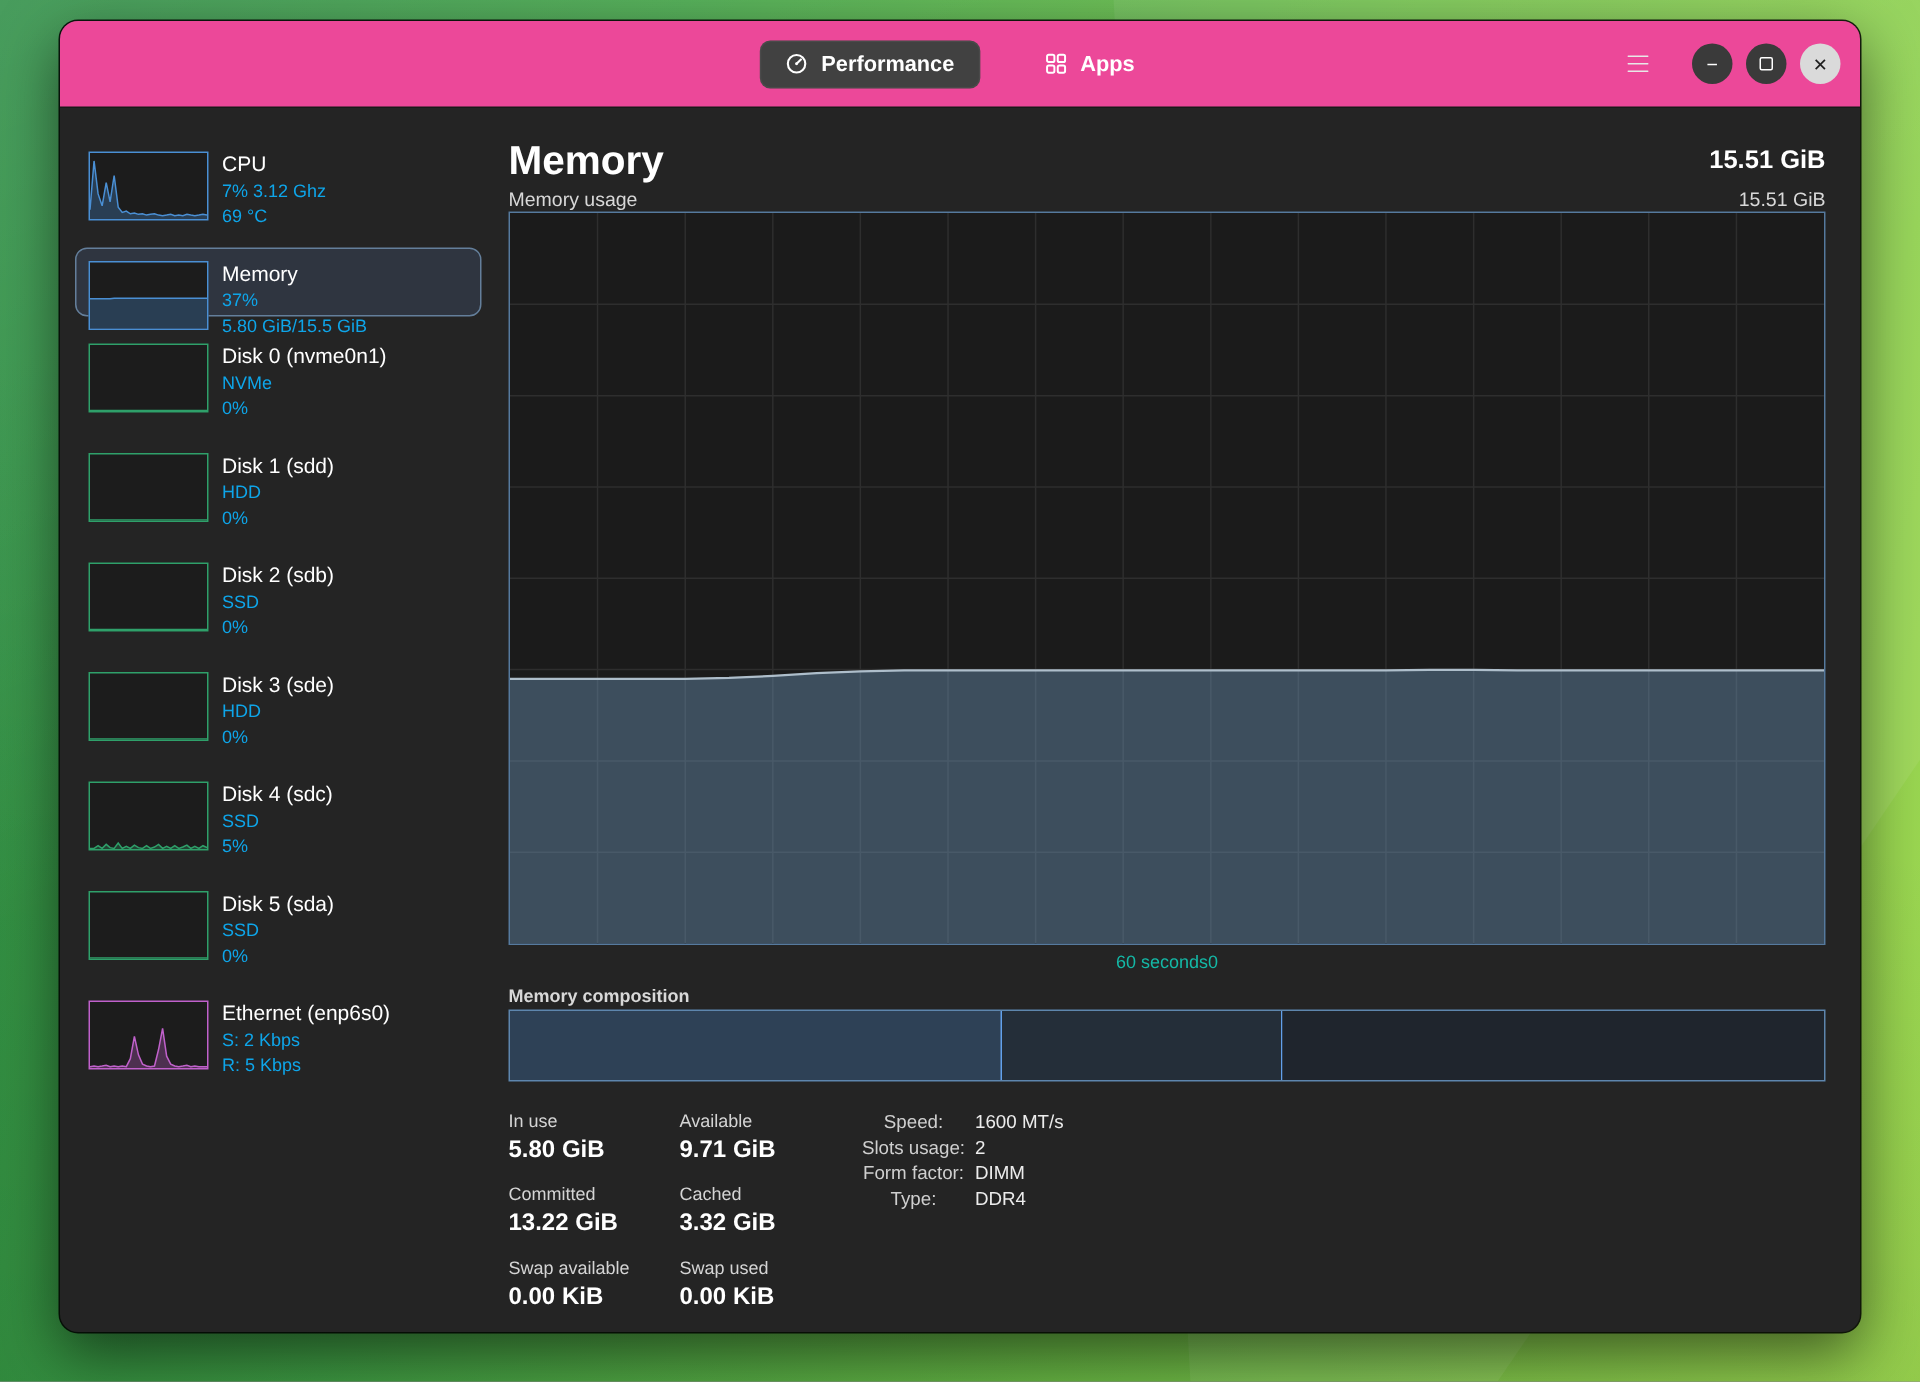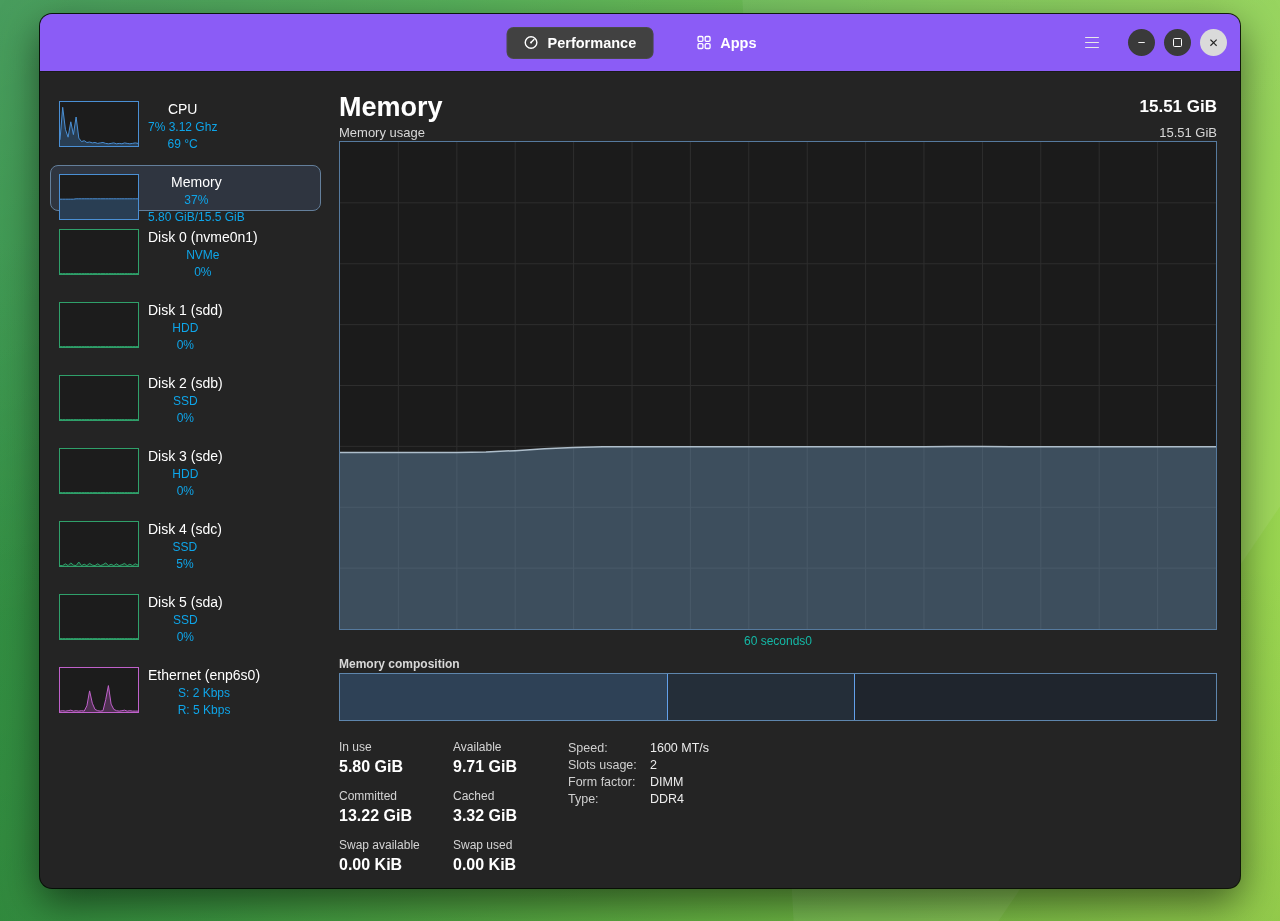--- a/index.html
+++ b/index.html
@@ -24,7 +24,7 @@
 
   
   .titlebar { position:absolute; left:0; top:0; right:0; height:58px;
-    background:#8b5cf6; border-bottom:1px solid #191919; }
+    background:#ec4899; border-bottom:1px solid #191919; }
   .tab-group { position:absolute; left:50%; top:50%; transform:translate(-50%,-50%);
     display:flex; gap:26px; align-items:center; }
   .tab { display:flex; align-items:center; gap:9px; padding:8px 17px; border-radius:7px;

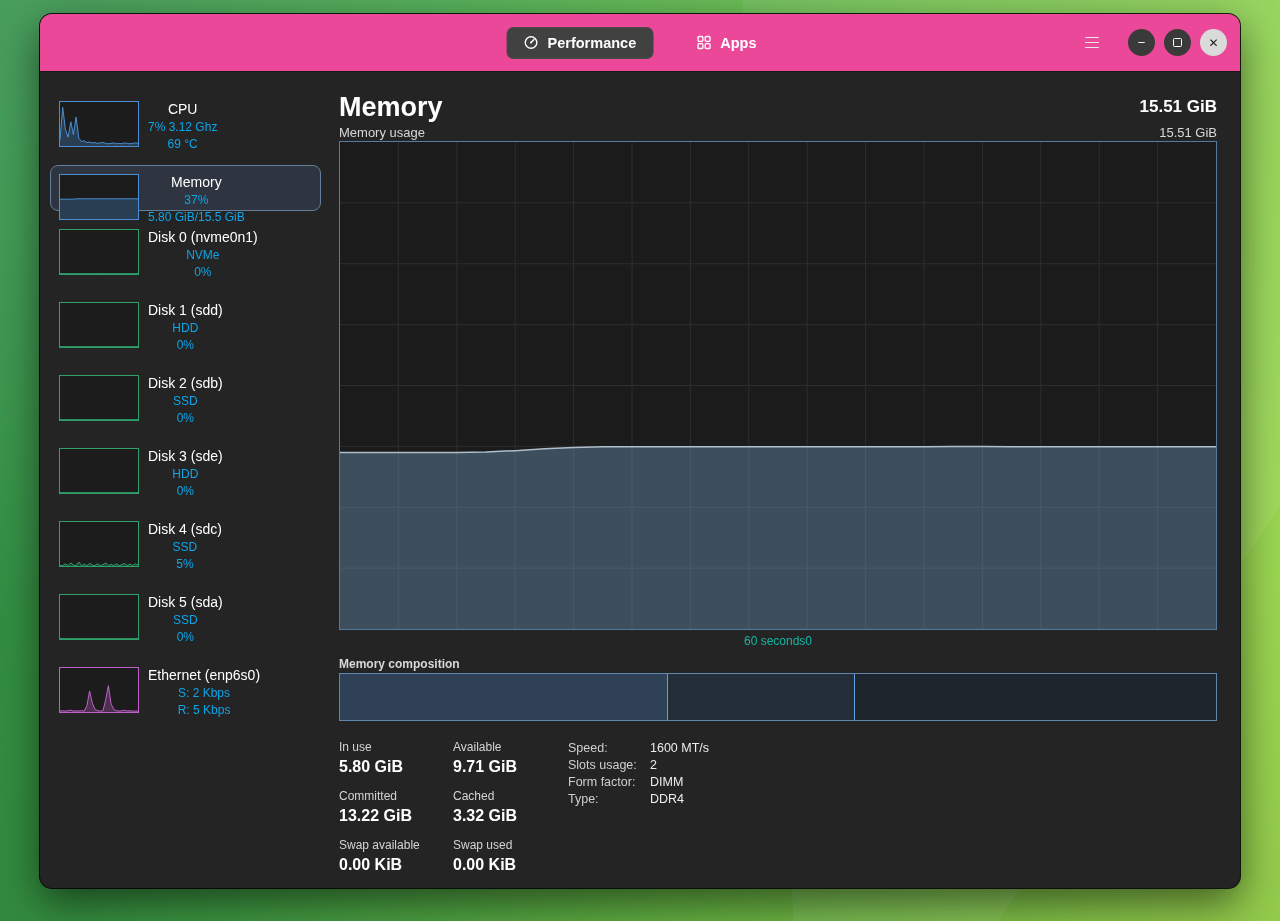--- a/index.html
+++ b/index.html
@@ -45,7 +45,7 @@
   
   .sidebar { position:absolute; left:0; top:59px; bottom:0; width:299px;
     padding:28px 27px 0 19px; display:flex; flex-direction:column; gap:27px; }
-  .side-item { display:flex; gap:9px; height:46px; align-items:flex-start;text-align:center; }
+  .side-item { display:flex; gap:9px; height:46px; align-items:flex-start; }
   .side-item.selected { background:#2f3540; border:1px solid #647f9b; border-radius:8px;
     padding:8px; margin:-9px; }
   .thumb { width:80px; height:46px; flex:none; border:1px solid #888; background:#1c1c1c; }

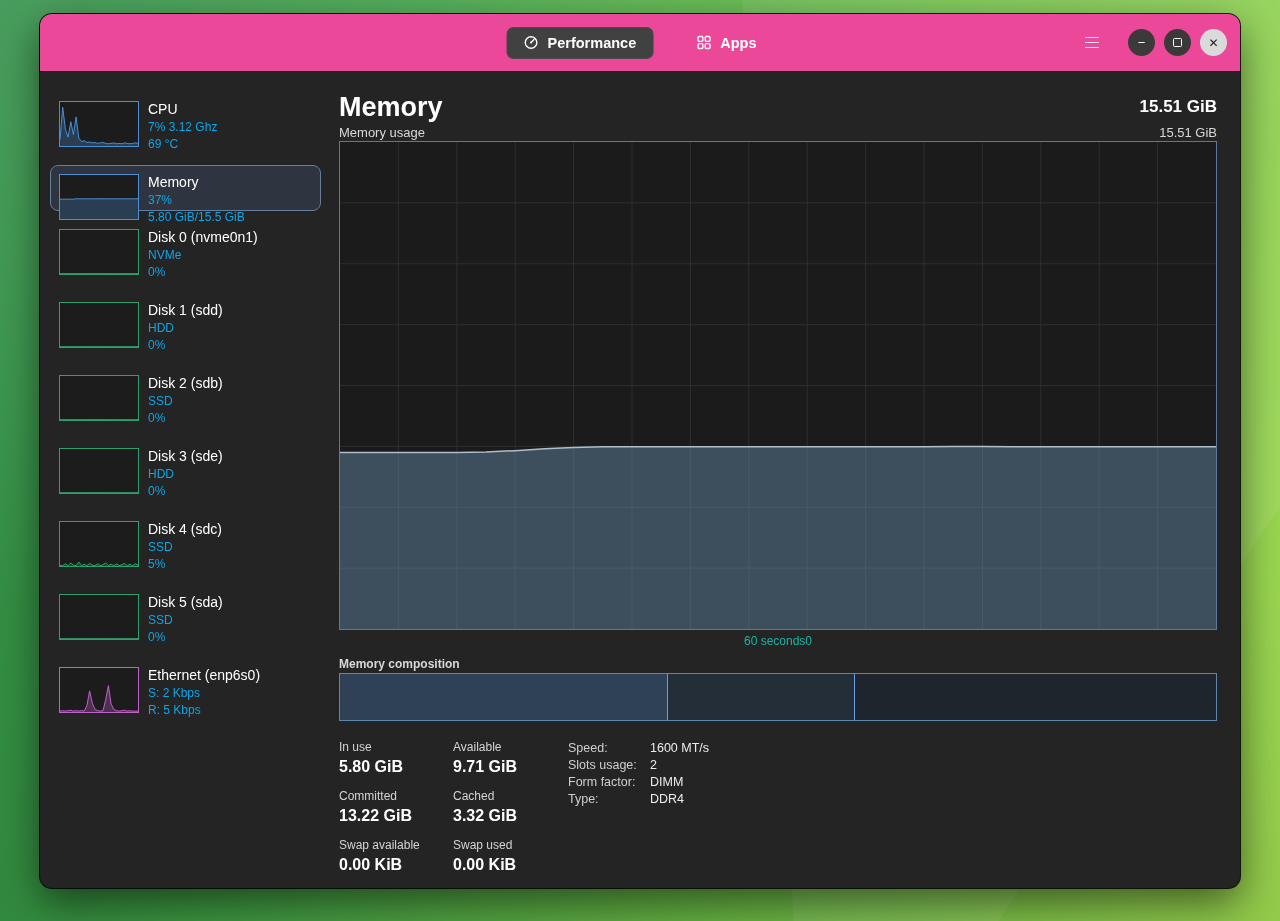--- a/index.html
+++ b/index.html
@@ -81,7 +81,7 @@
   .stat { margin-bottom:13px; }
   .stat-label { font-size:12px; color:#d4d4d4; line-height:14px; margin-bottom:3px; }
   .stat-value { font-size:16px; font-weight:700; color:#fff; line-height:19px; }
-  .info-col { margin-left:0; font-size:12.5px; line-height:17px; }
+  .info-col { margin-left:0; font-size:12.5px; line-height:17px;text-align:center; }
   .info-row { display:flex; }
   .info-label { width:82px; color:#cfcfcf; }
   .info-value { color:#ececec; }

